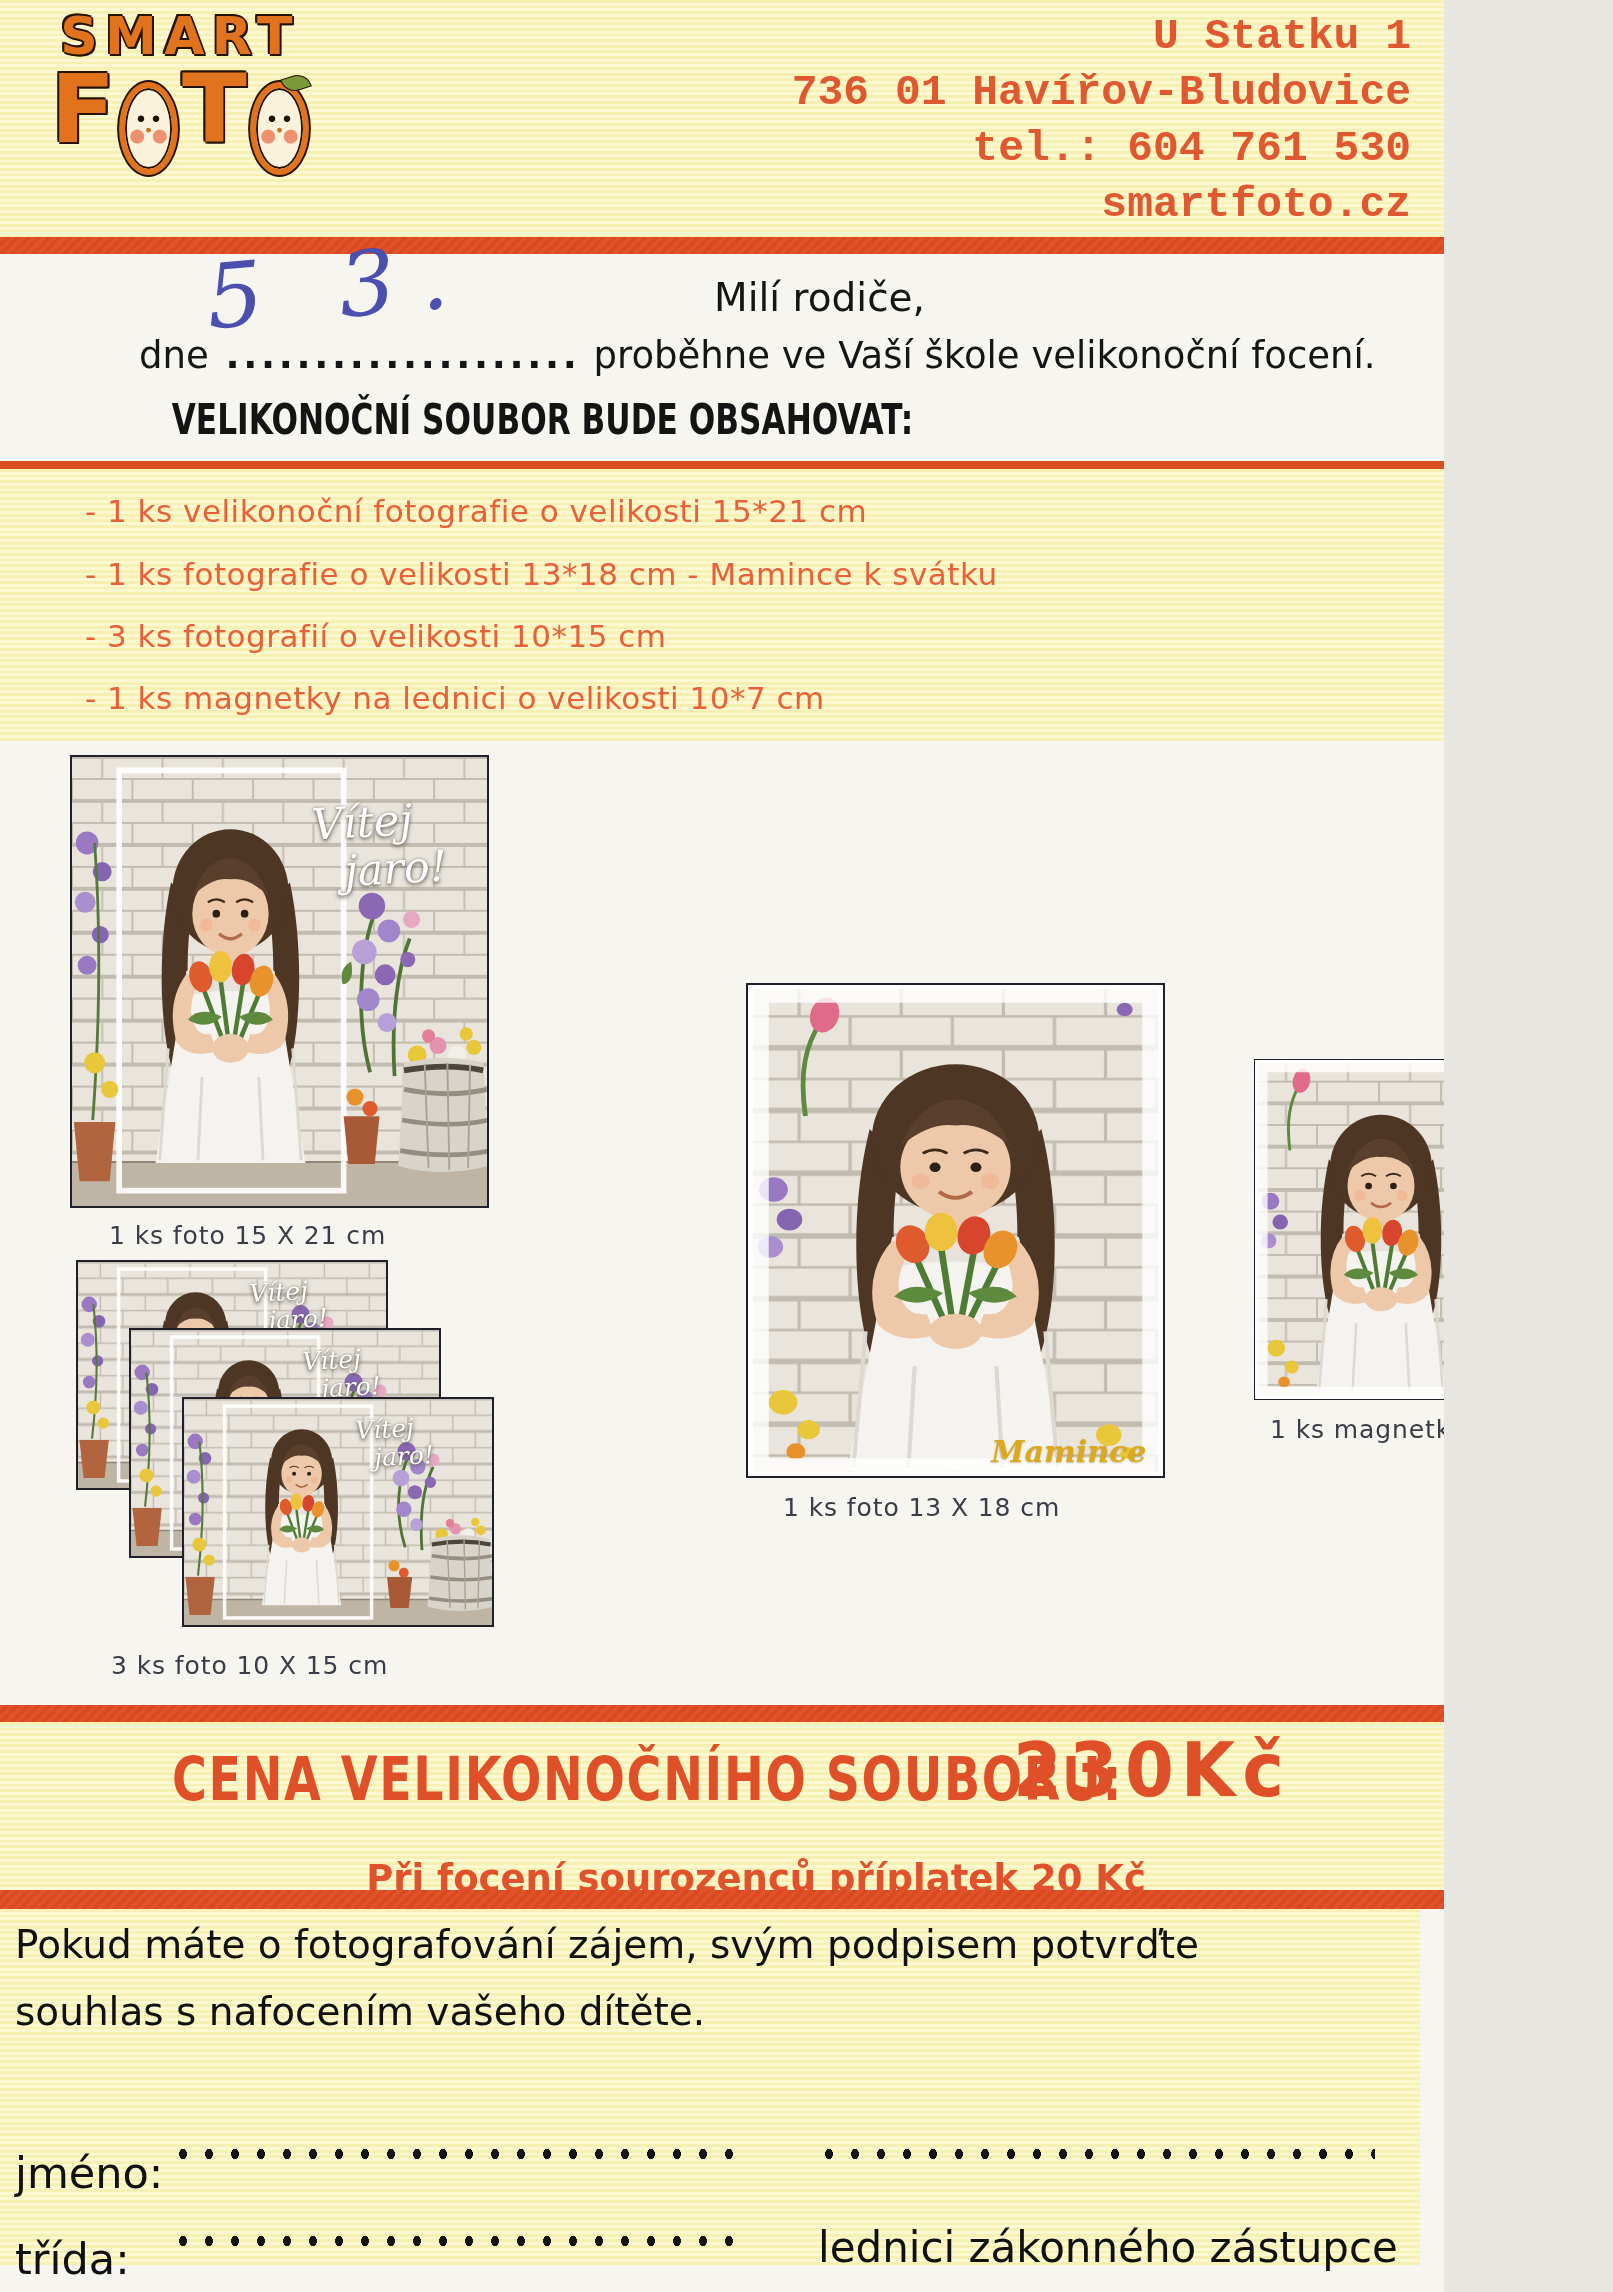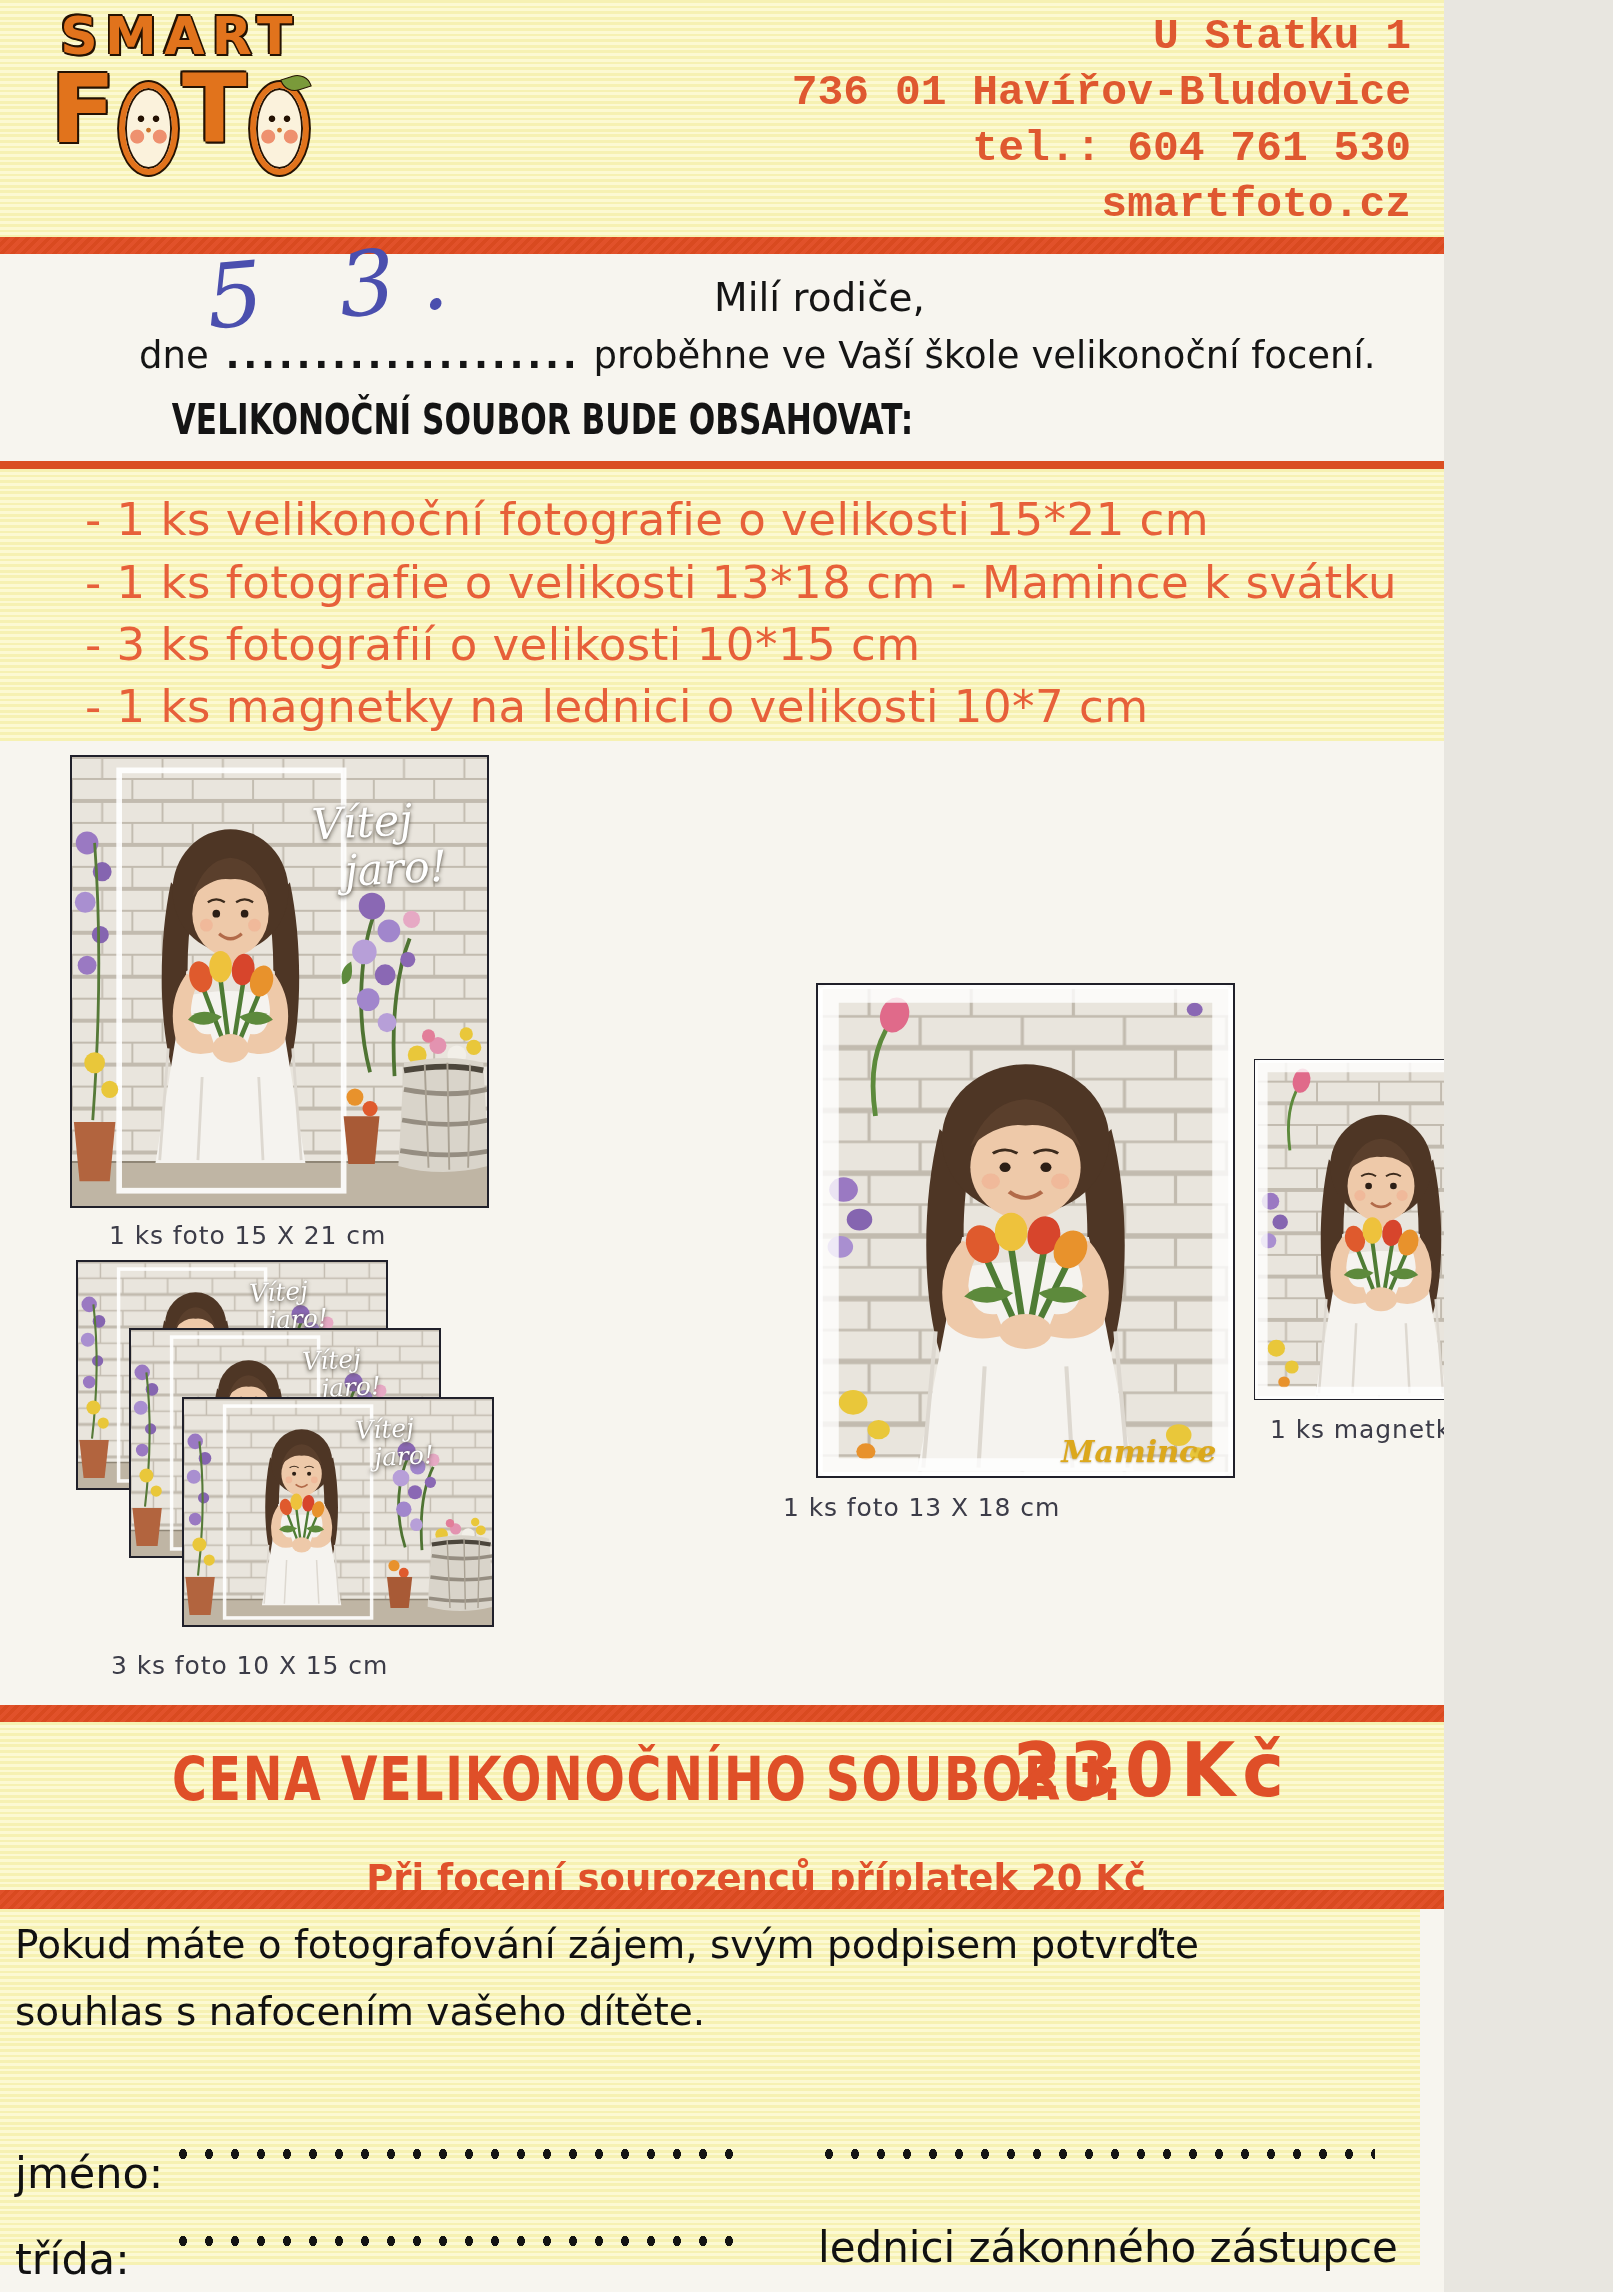--- a/index.html
+++ b/index.html
@@ -48,7 +48,7 @@
 
   
   .band-package { top:461px; height:280px; border-top:8.3px solid #da4e22; }
-  .pkg-item { position:absolute; left:85px; font-size:45px; font-weight:500; color:#e7603a; letter-spacing:0.5px; white-space:nowrap; }
+  .pkg-item { position:absolute; left:85px; font-size:31px; font-weight:500; color:#e7603a; letter-spacing:0.5px; white-space:nowrap; }
   .pkg-0 { top:493px; } .pkg-1 { top:556px; } .pkg-2 { top:618px; } .pkg-3 { top:680px; }
 
   

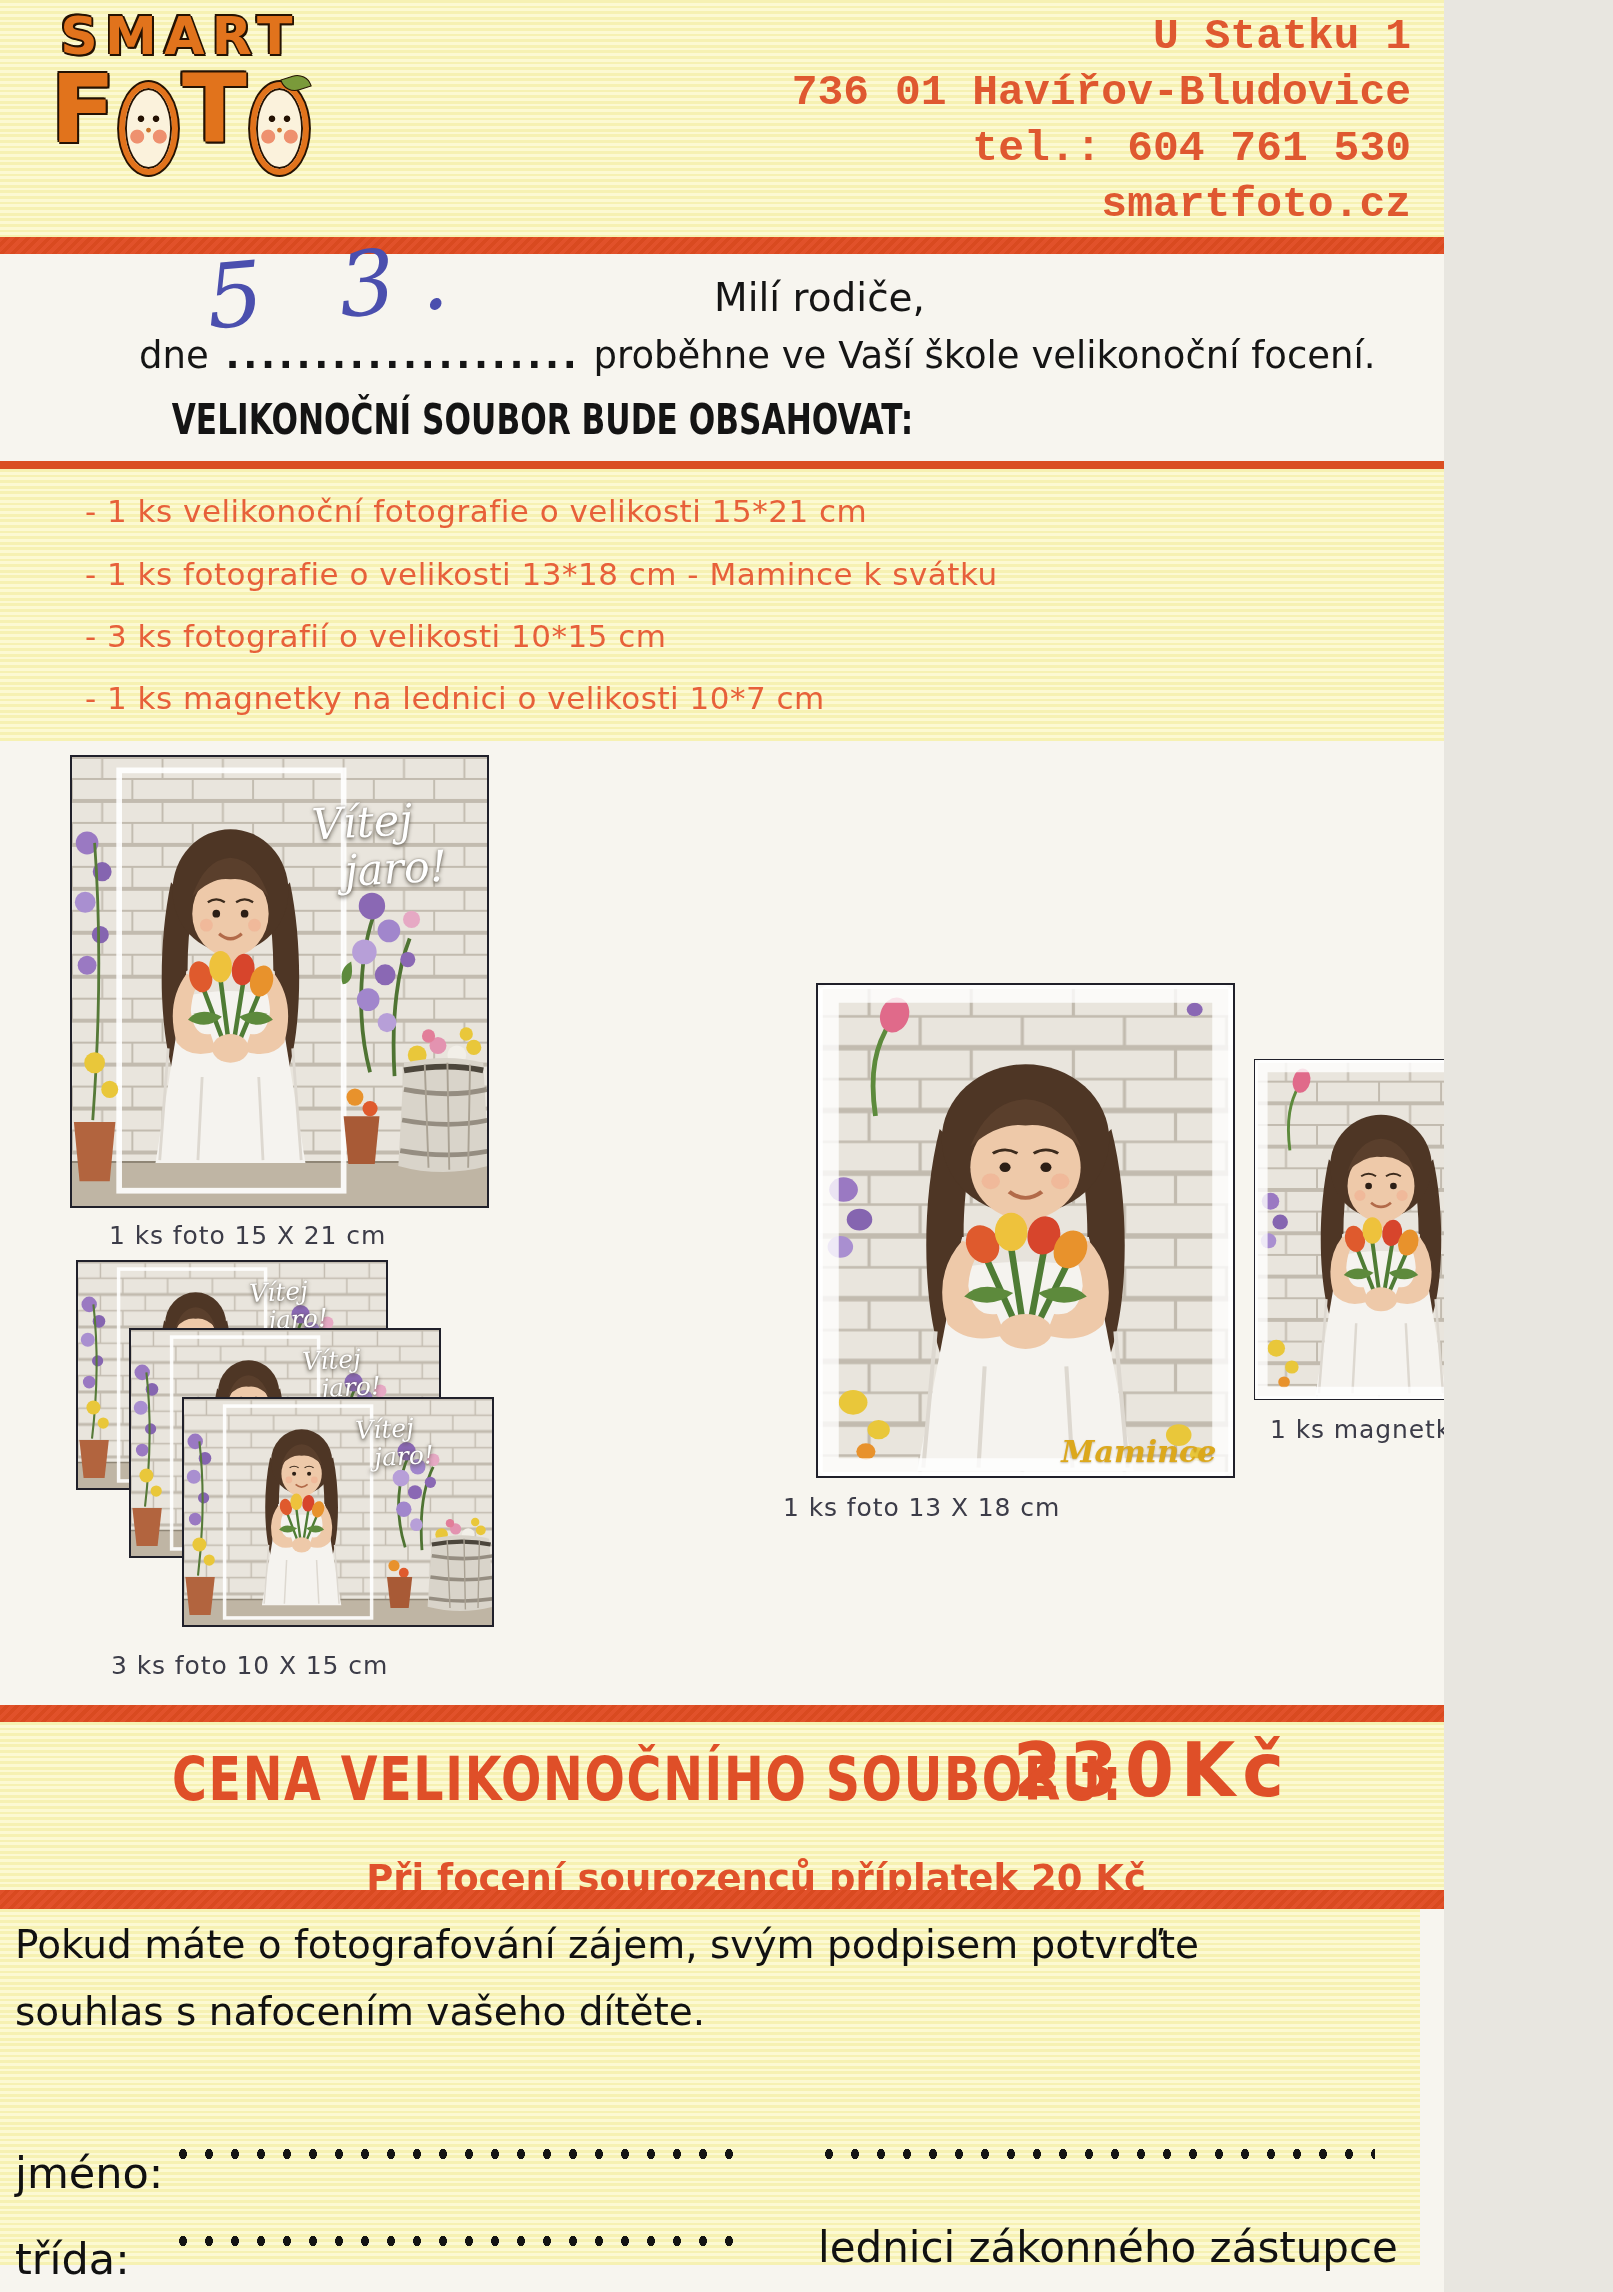--- a/index.html
+++ b/index.html
@@ -58,7 +58,7 @@
   .ph-s1 { left:76px;  top:1260px; width:312px; height:230px; z-index:1; }
   .ph-s2 { left:129px; top:1328px; width:312px; height:230px; z-index:2; }
   .ph-s3 { left:182px; top:1397px; width:312px; height:230px; z-index:3; }
-  .ph-med { left:816px; top:983px; width:419px; height:495px; }
+  .ph-med { left:746px; top:983px; width:419px; height:495px; }
   .ph-mag { left:1254px; top:1059px; width:254px; height:341px; border-width:1.9px; }
 
   .vitej { position:absolute; color:#fff; font-family:"DejaVu Serif", serif; font-style:italic;

